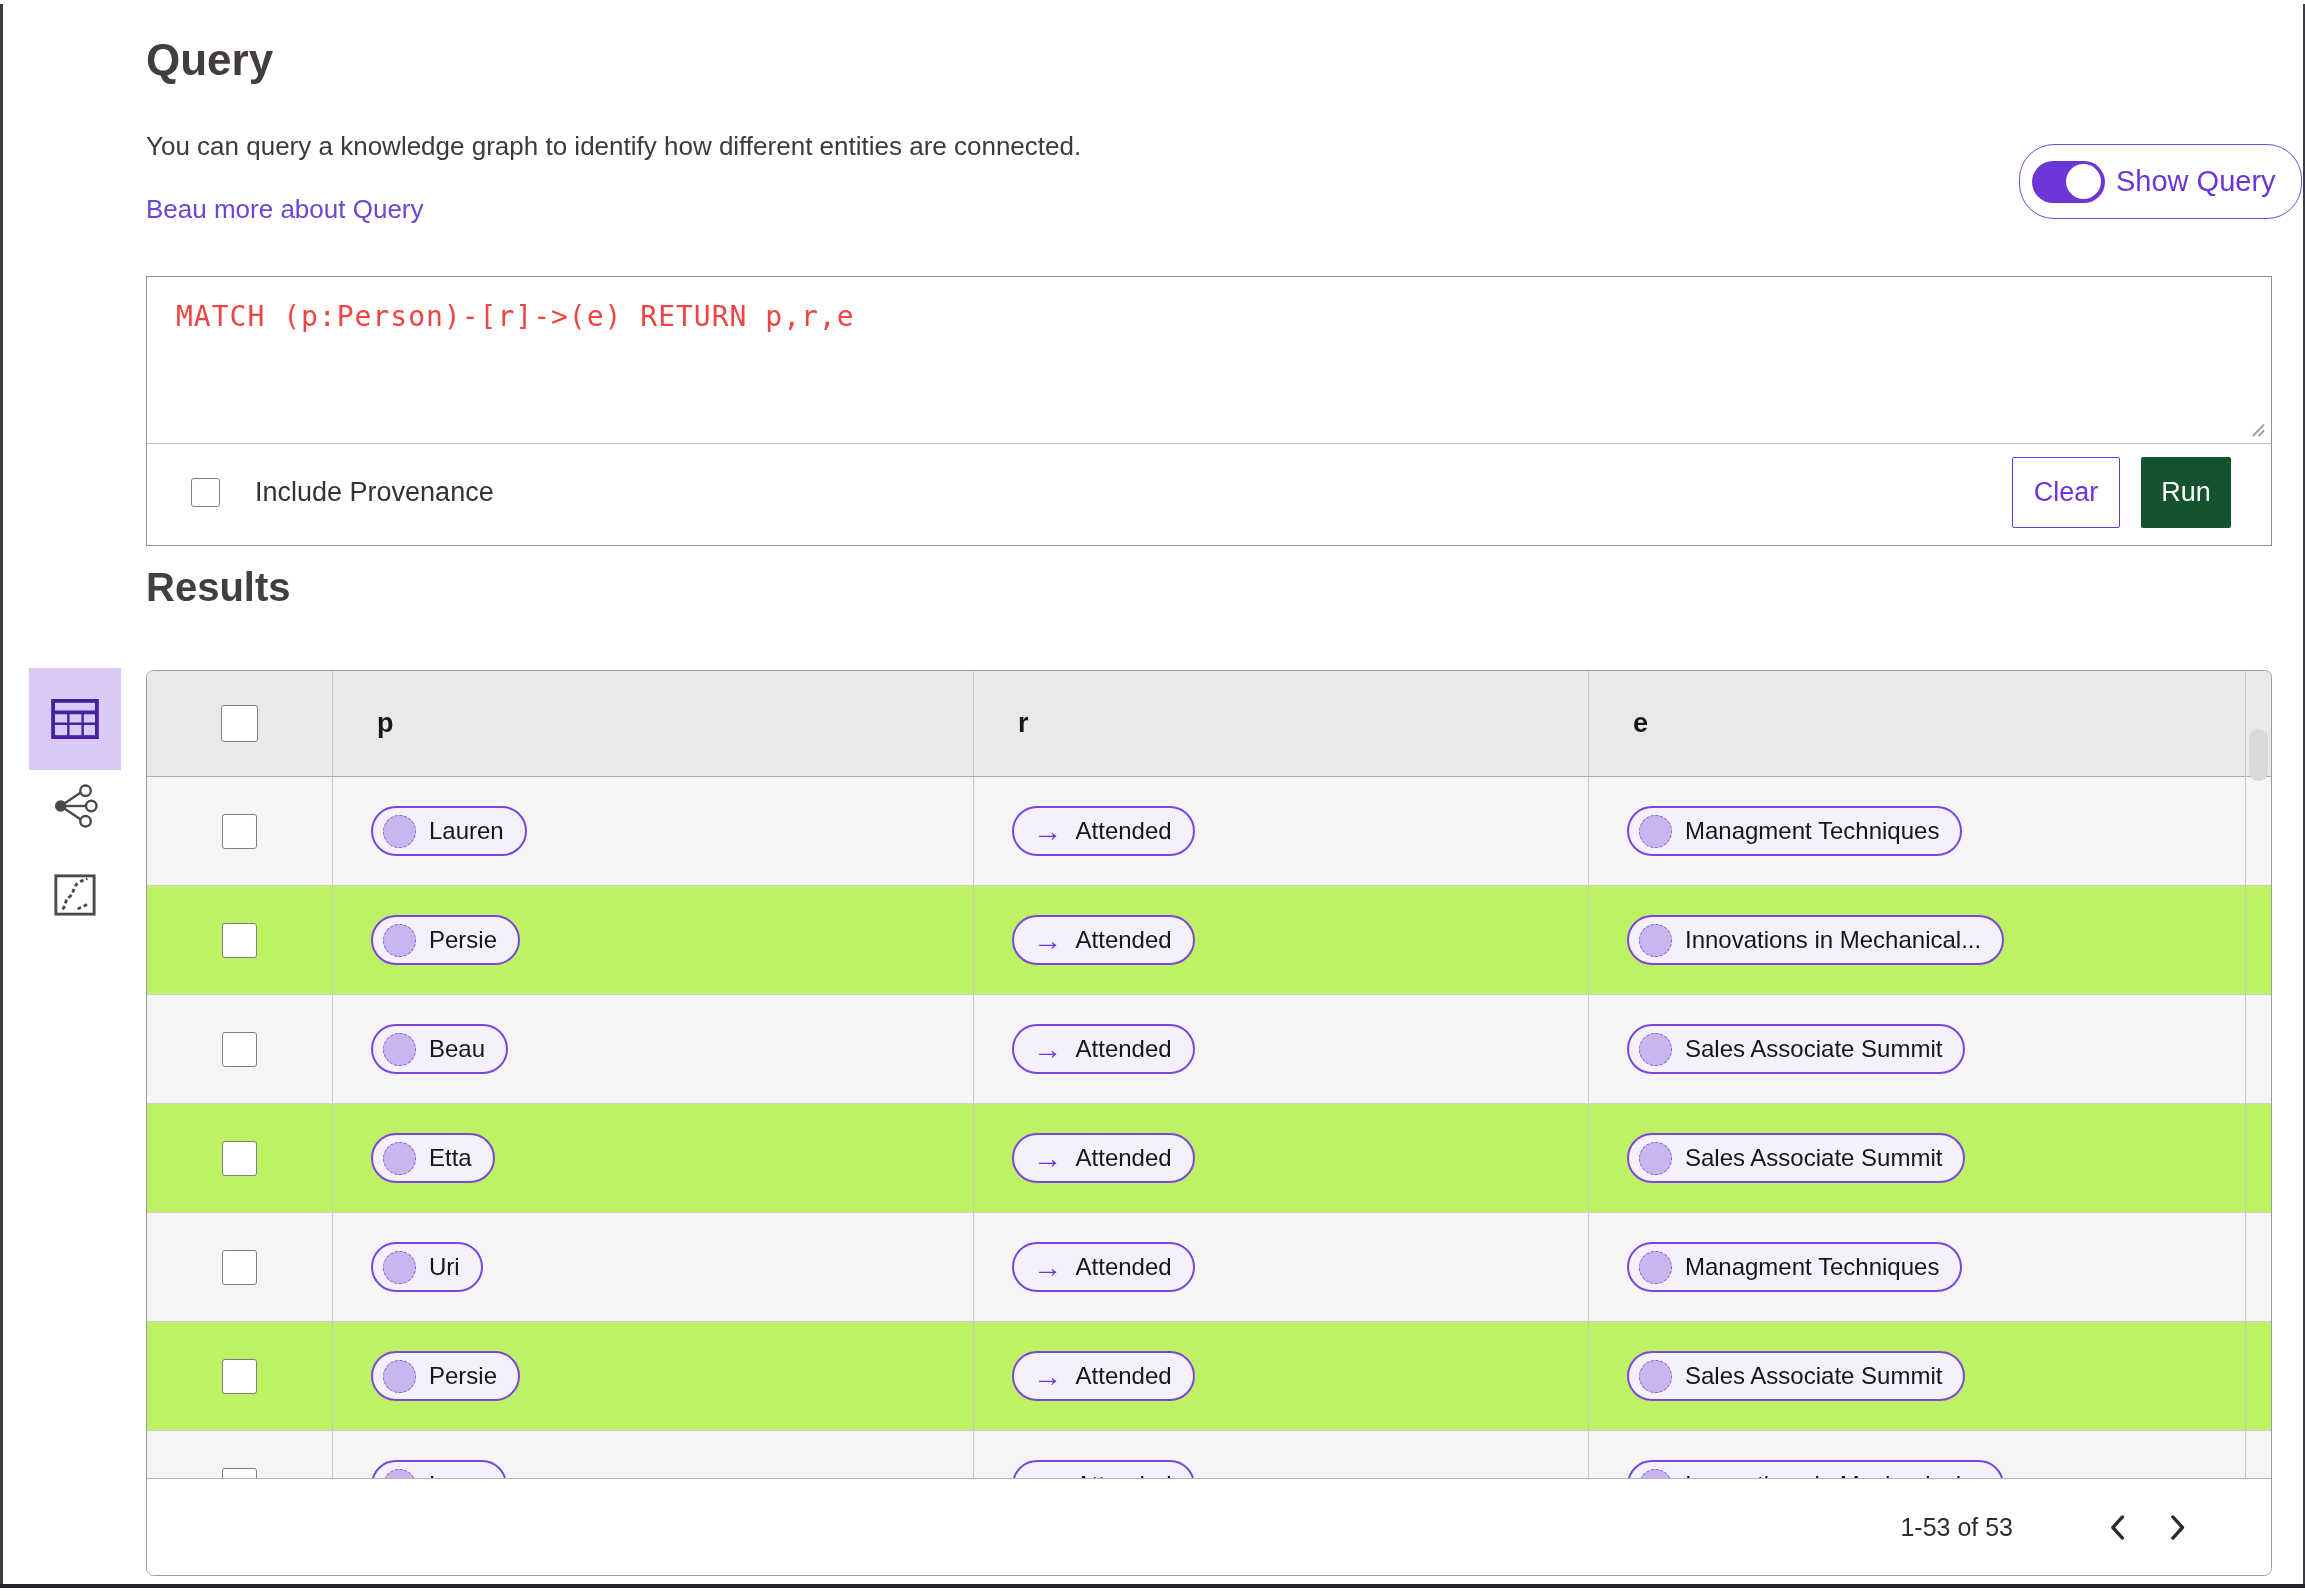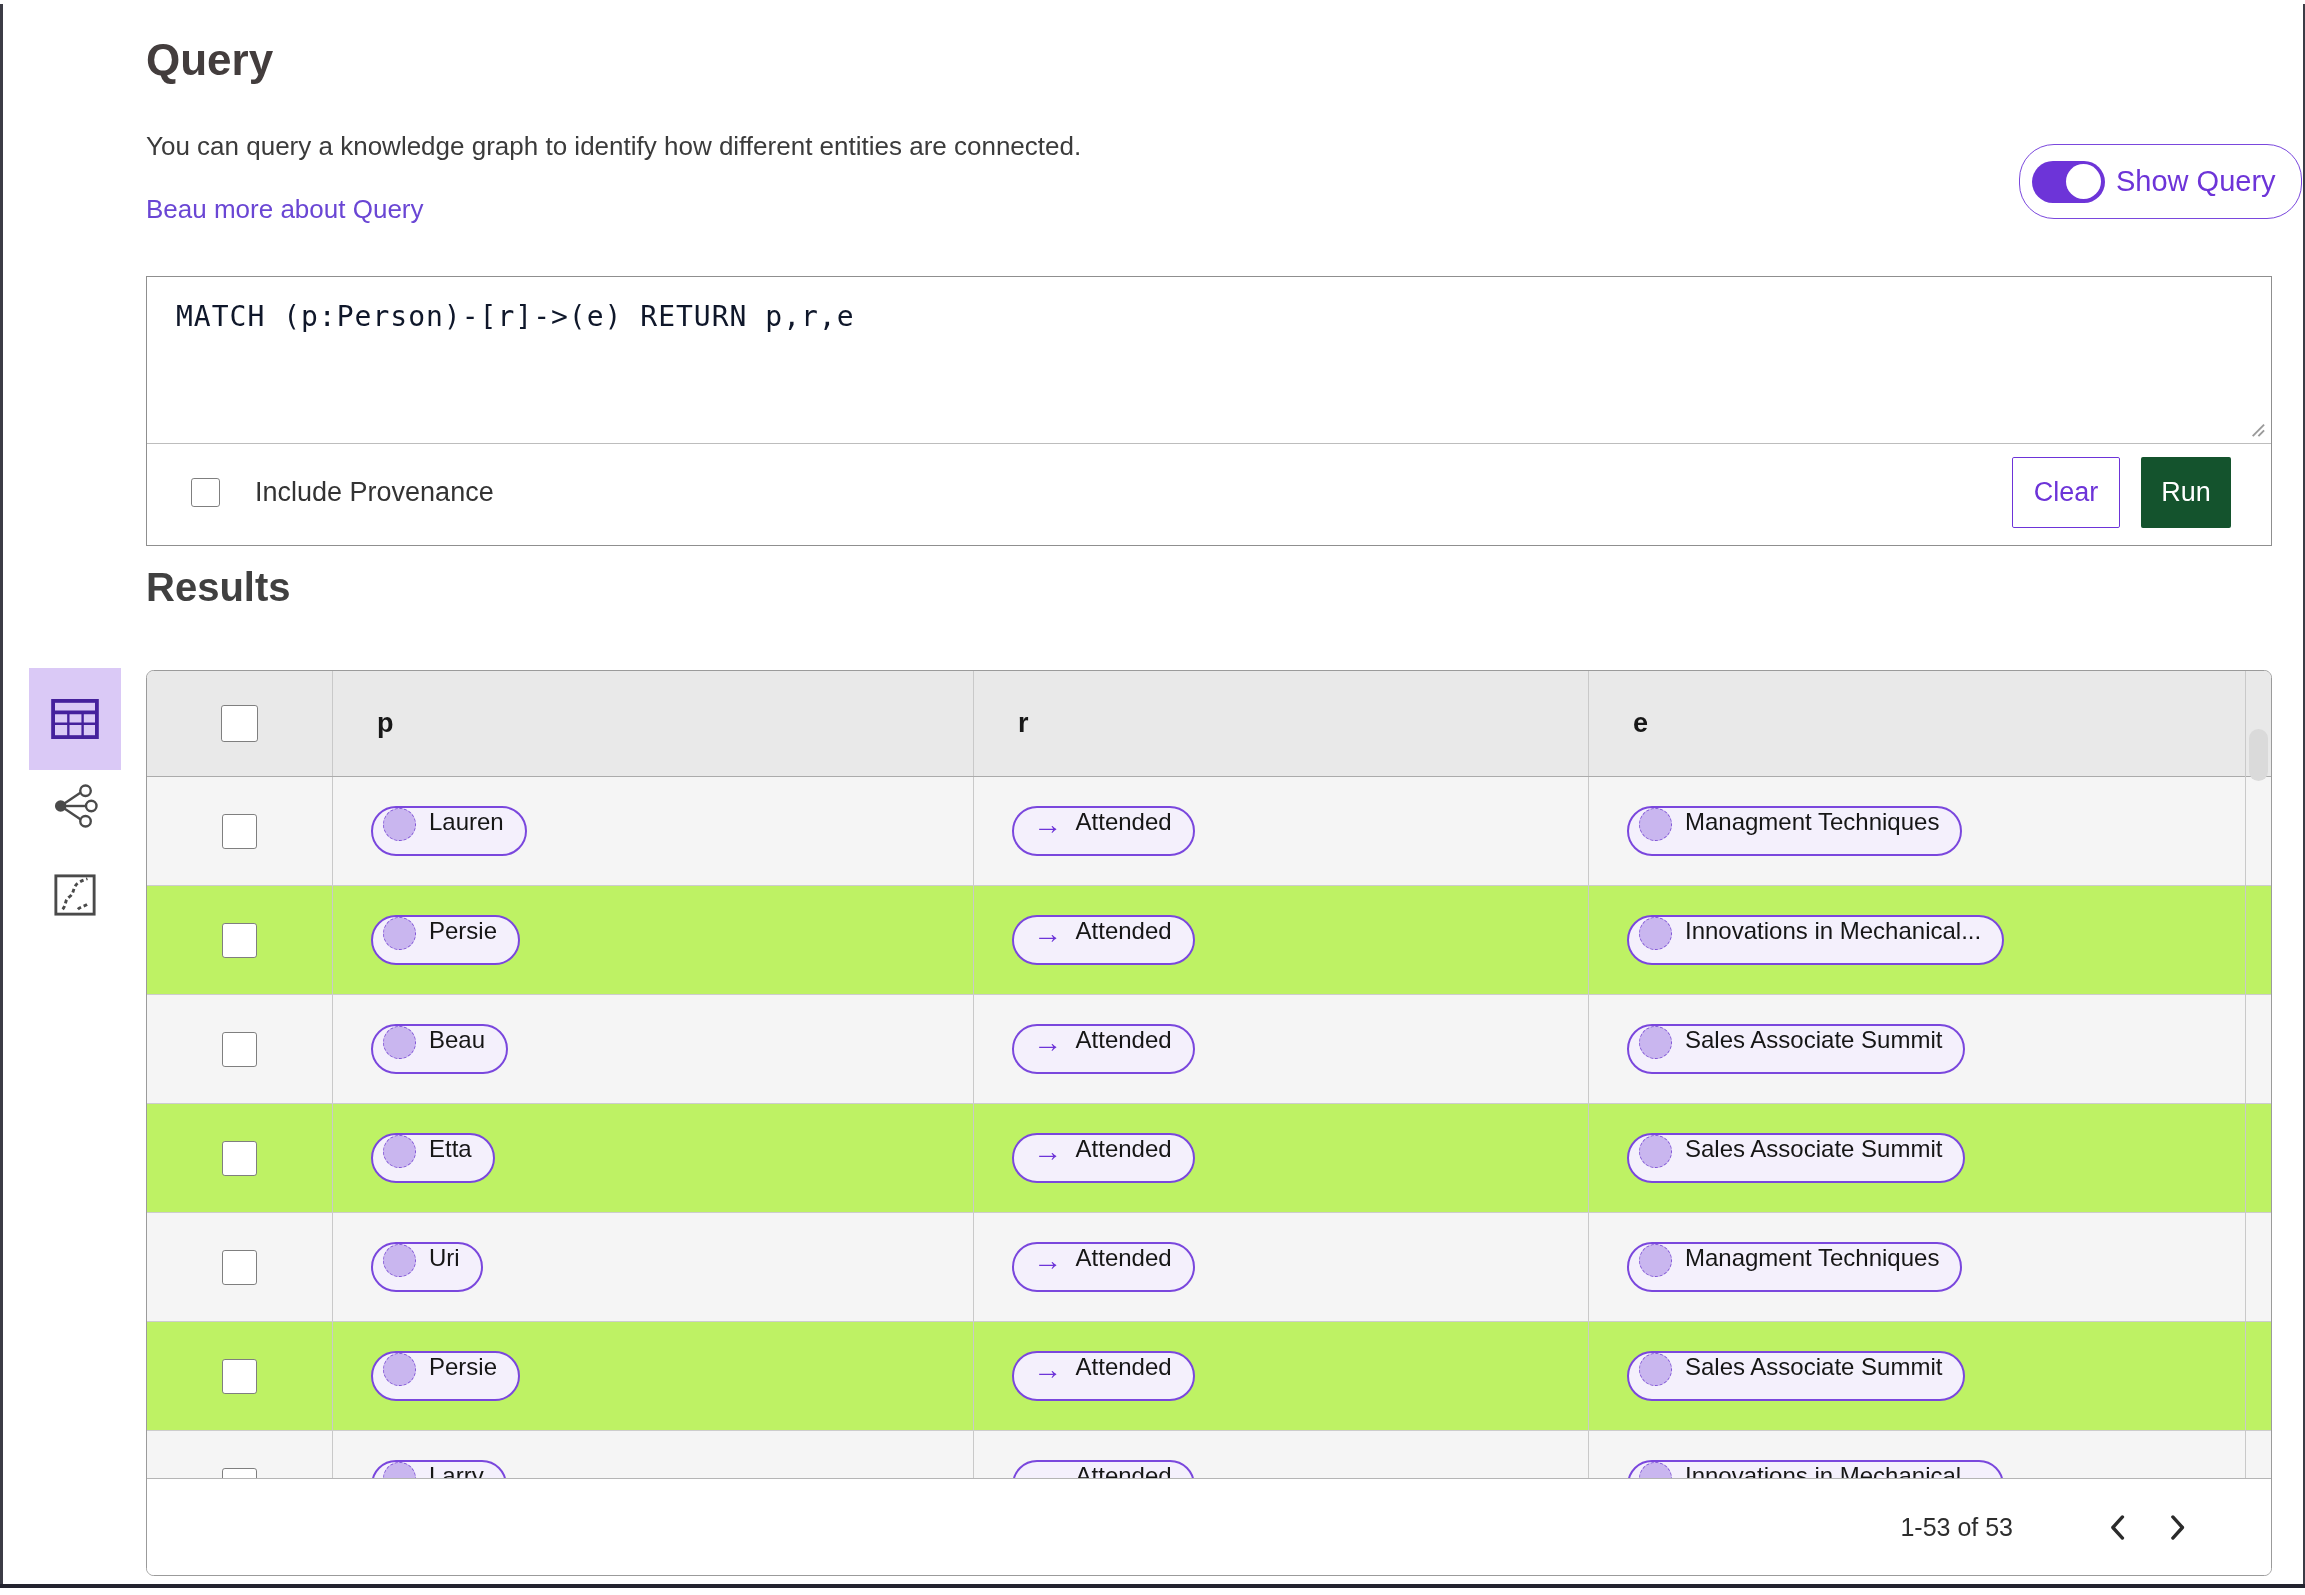--- a/index.html
+++ b/index.html
@@ -35,7 +35,7 @@
   .query-input {
     position:relative; height:167px; border-bottom:1.9px solid #bdbdbd;
     padding:23px 29px; font-family:"DejaVu Sans Mono", monospace;
-    font-size:28px; color:#0f172a; letter-spacing:1px; cursor:text;
+    font-size:28px; color:#ef4444; letter-spacing:1px; cursor:text;
   }
   .resize-handle { position:absolute; right:4.8px; bottom:4.8px; }
   .query-actions { display:flex; align-items:center; height:97px; padding:0 40px 0 44px; }

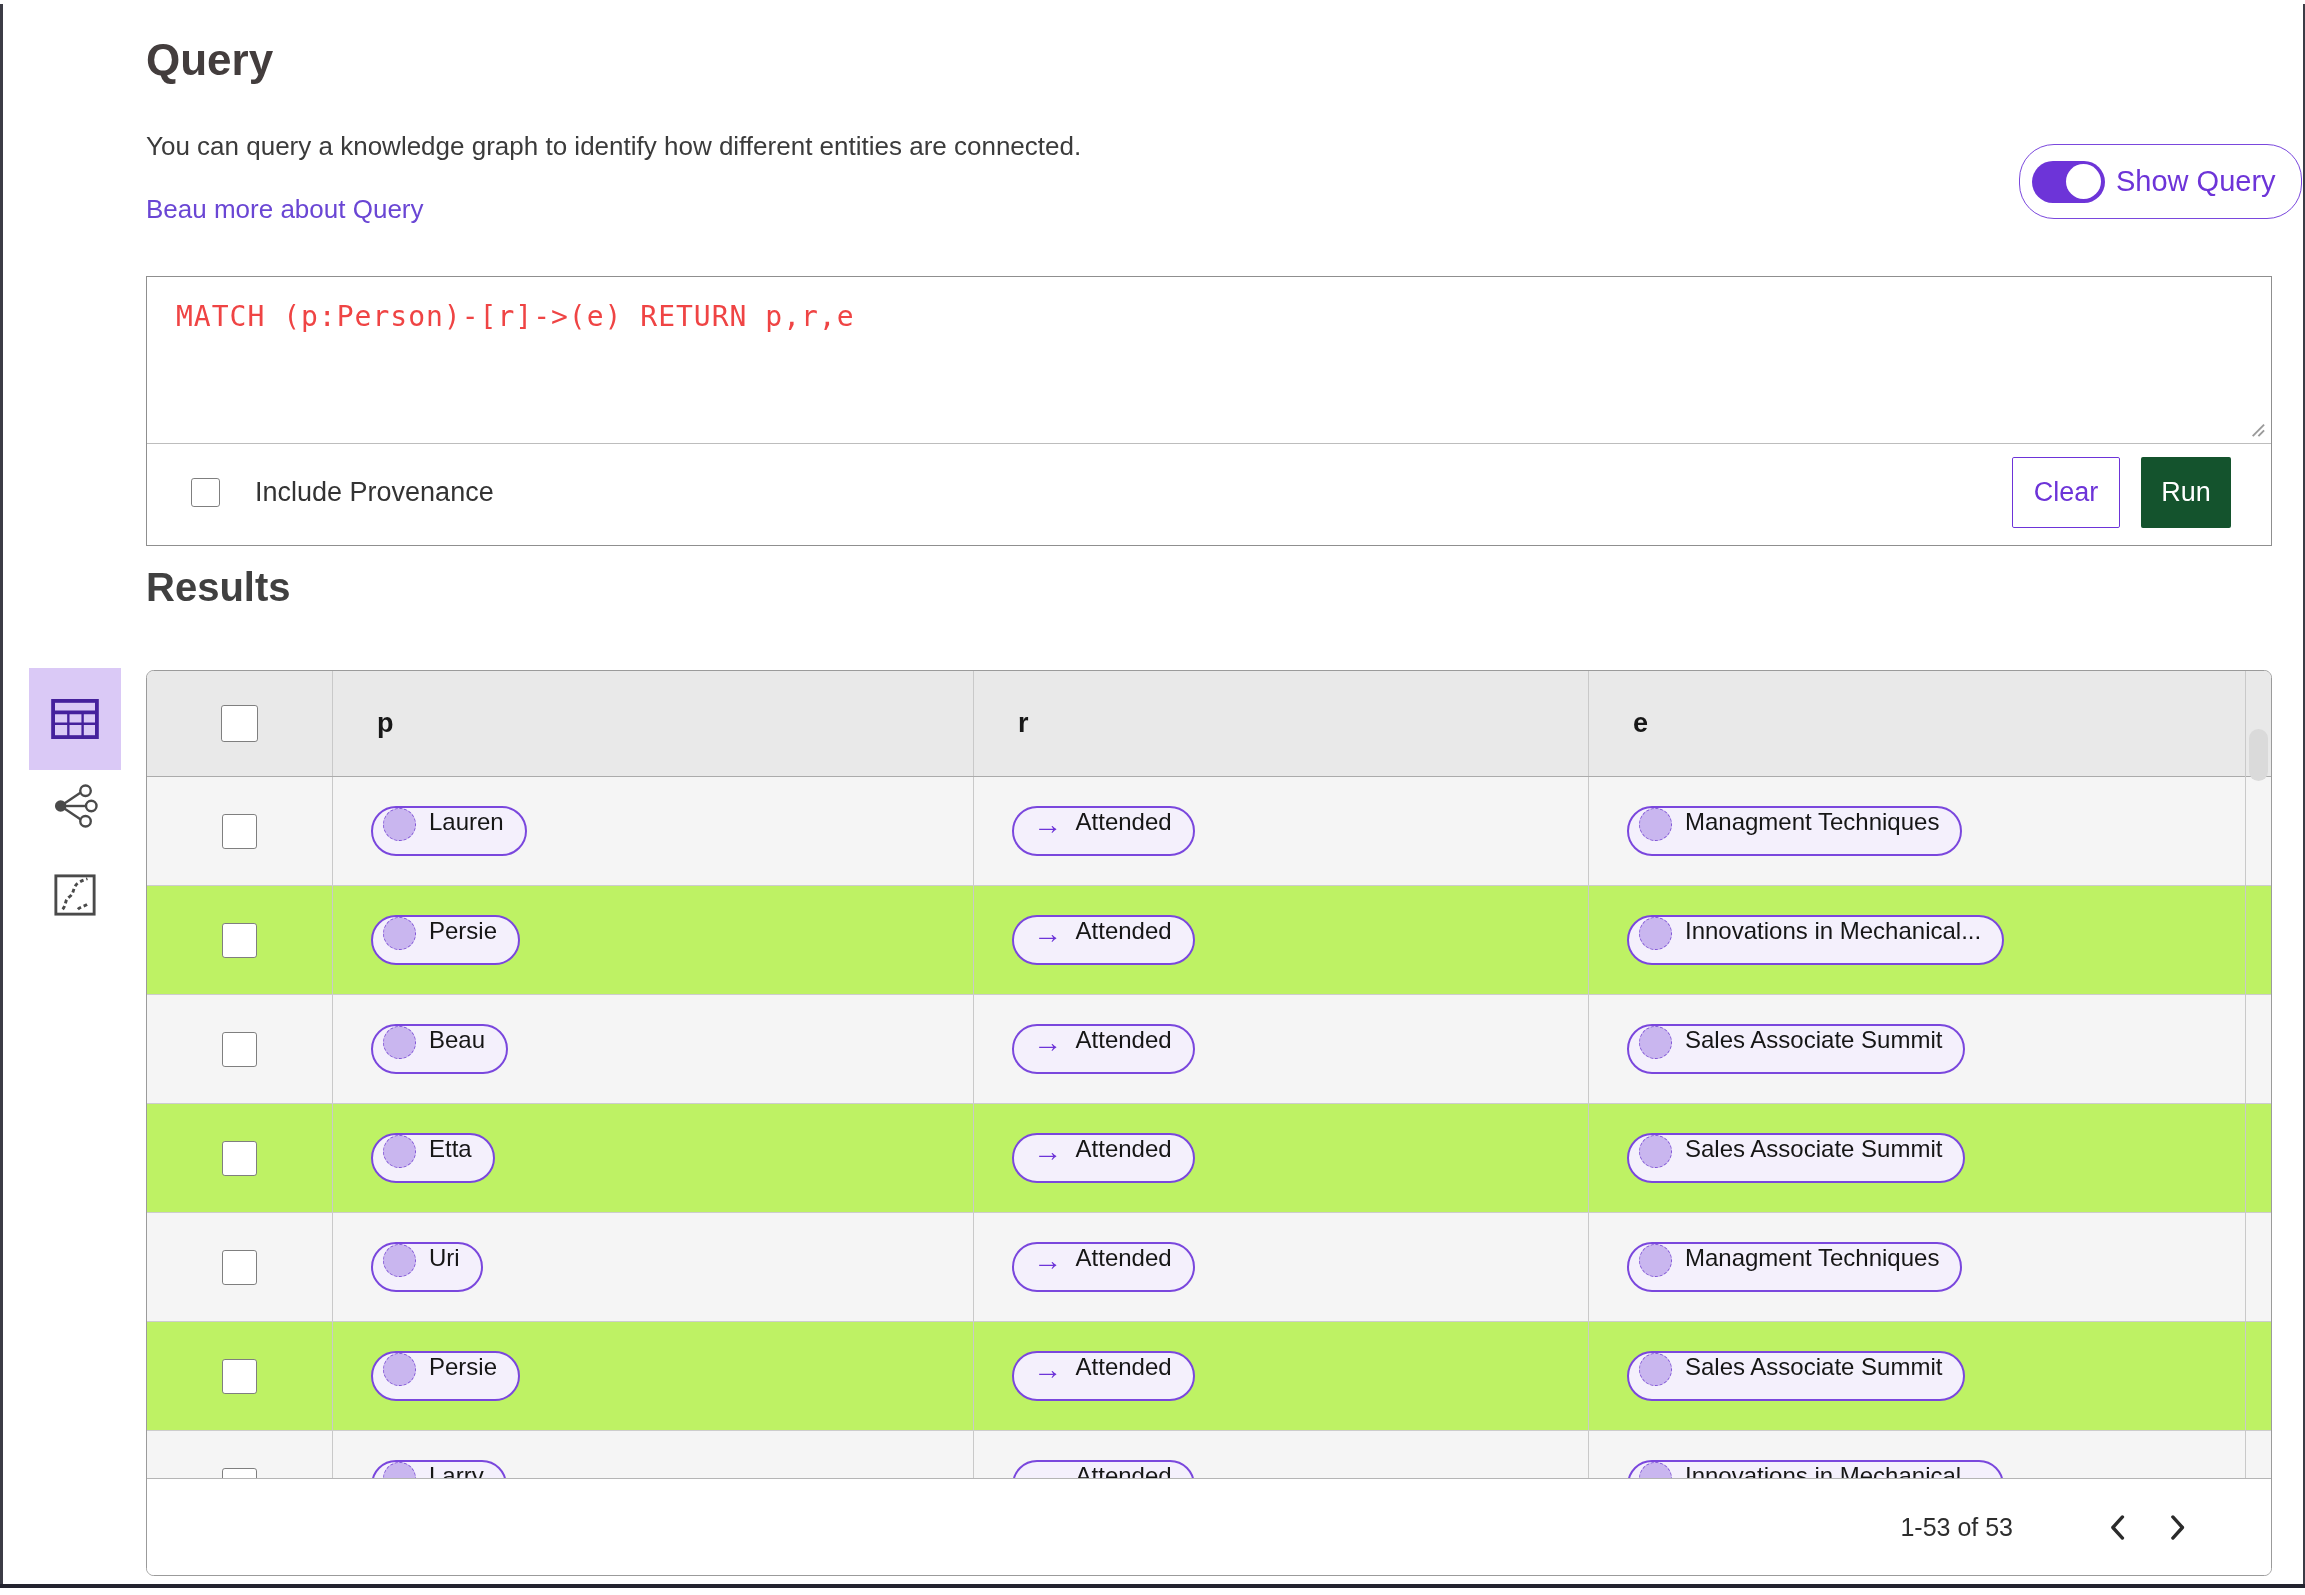--- a/index.html
+++ b/index.html
@@ -72,7 +72,7 @@
   .checkbox-md { width:35px; height:35px; }
 
   .pill {
-    display:inline-flex; height:50px; margin-left:38px;
+    display:inline-flex; align-items:center; height:50px; margin-left:38px;
     border:2.9px solid #7a47dd; border-radius:27px; background:#f4f0fc;
     padding:0 21px 0 9.6px; cursor:pointer; white-space:nowrap;
   }

